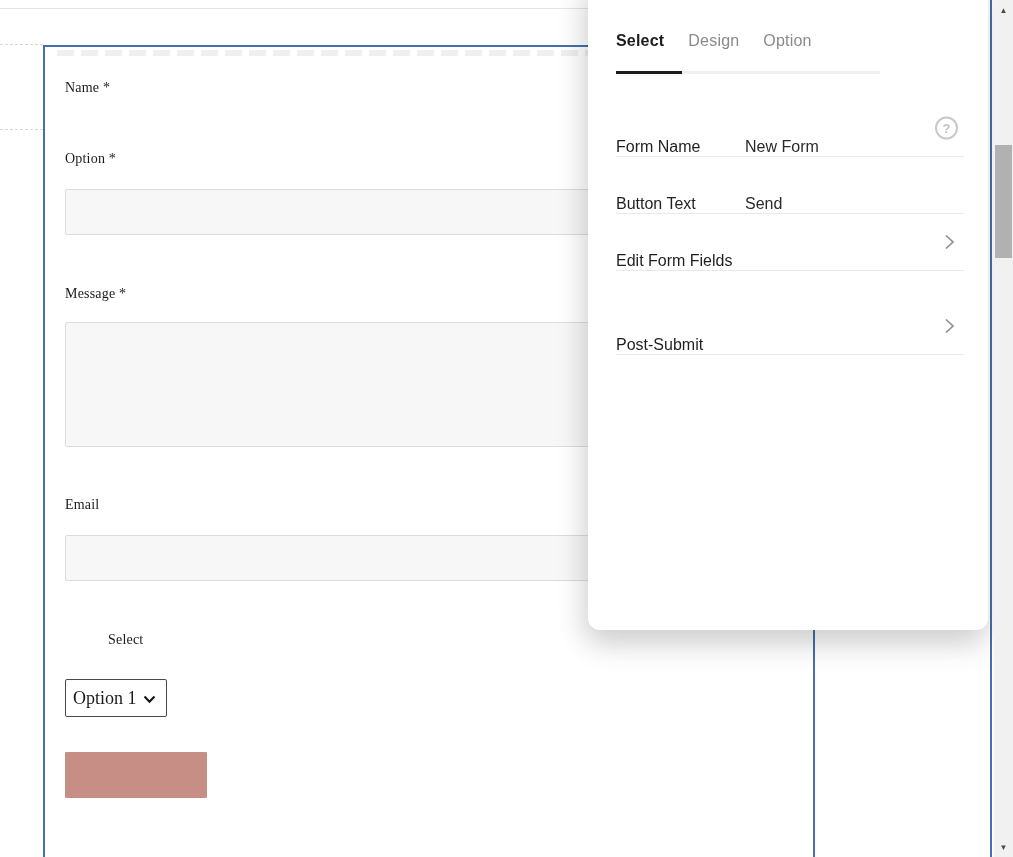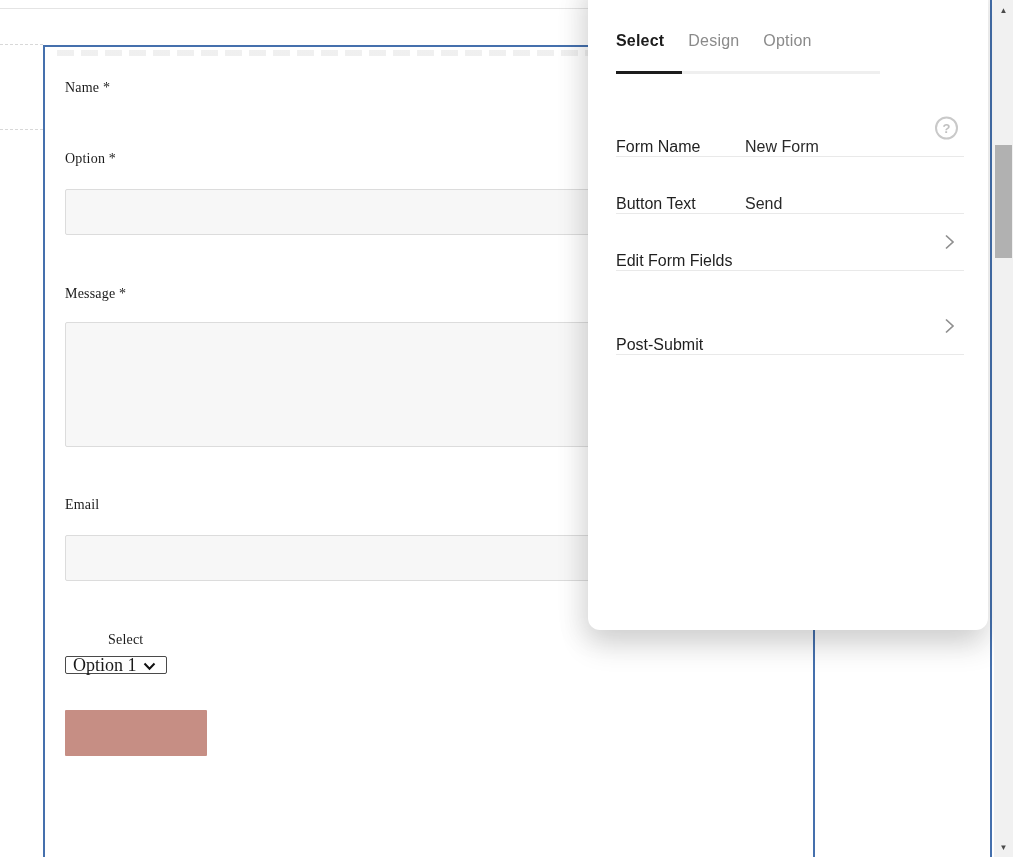--- a/index.html
+++ b/index.html
@@ -71,8 +71,8 @@
   .text-area { height: 125px; margin-top: 16px; resize: none; padding-top: 8px; }
 
   .select-box {
-    margin-top: 4px;
-    width: 102px; height: 18px;
+    margin-top: 27px;
+    width: 102px; height: 38px;
     border: 1px solid #4a4a4a; border-radius: 2px;
     background: #fff;
     display: inline-flex; align-items: center;

